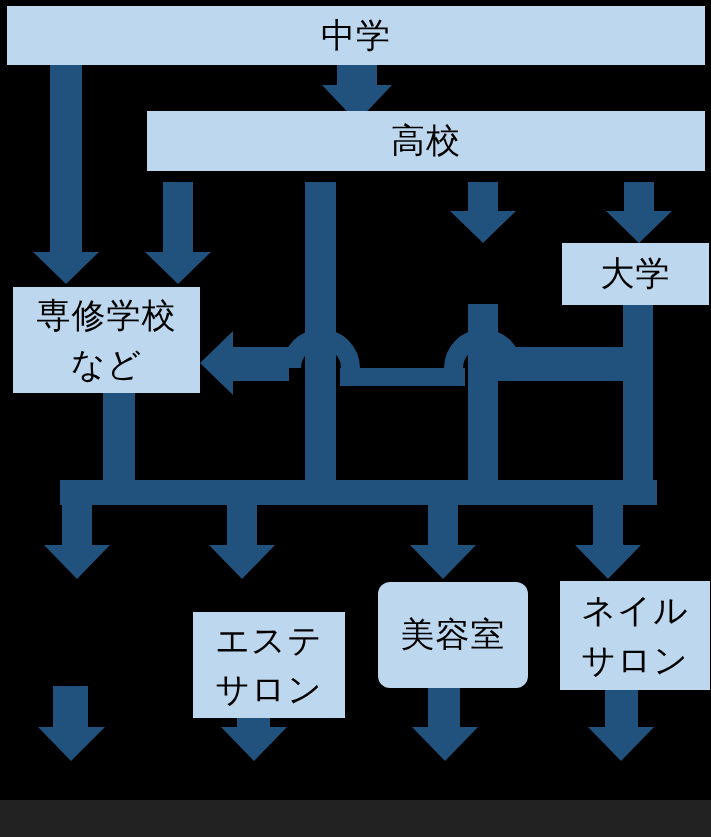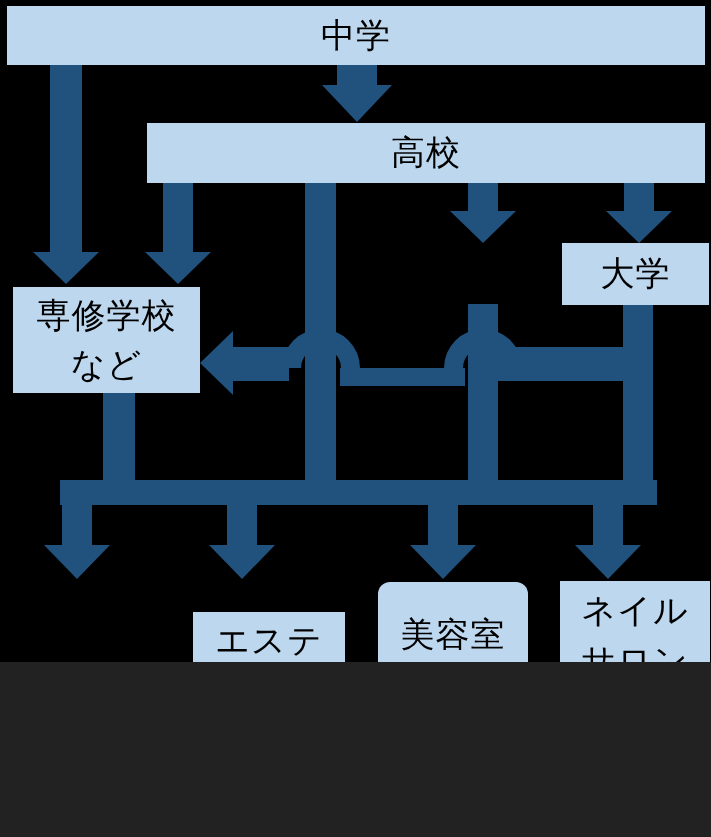--- a/index.html
+++ b/index.html
@@ -11,7 +11,7 @@
   html,body{margin:0;padding:0;background:#222;}
   .stage{
     position:relative;
-    width:711px;height:662px;
+    width:711px;height:800px;
     background:var(--bg);
     overflow:hidden;
     font-family:"Liberation Sans","DejaVu Sans",sans-serif;

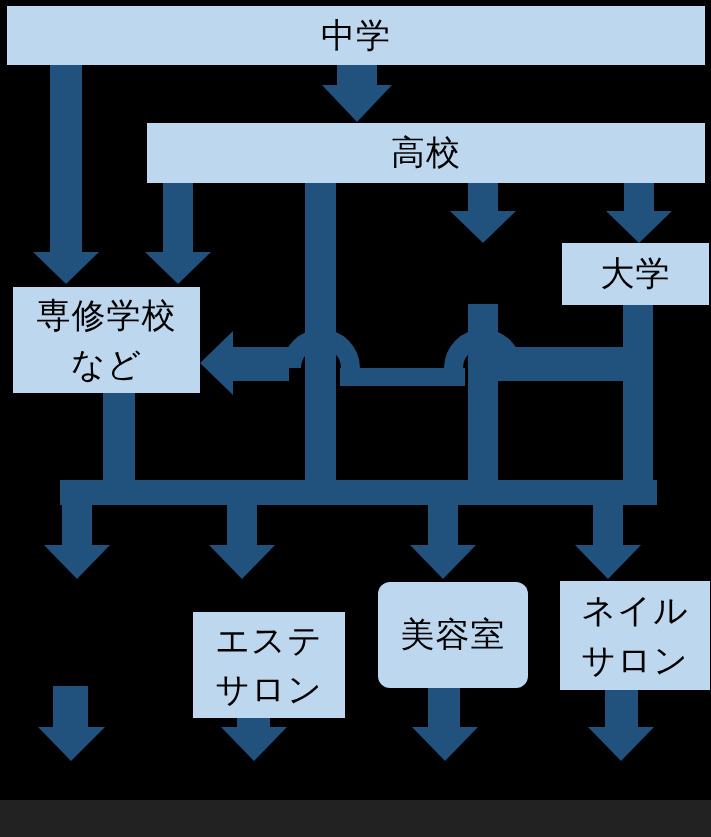--- a/index.html
+++ b/index.html
@@ -126,7 +126,7 @@
 
   <div class="node" style="left:7px;   top:6px;   width:698px; height:59px;">中学</div>
 
-  <div class="node" style="left:147px; top:123px; width:558px; height:60px;">高校</div>
+  <div class="node" style="left:147px; top:111px; width:558px; height:60px;">高校</div>
 
 
   <div class="node" style="left:13px;  top:287px; width:187px; height:106px;">専修学校

